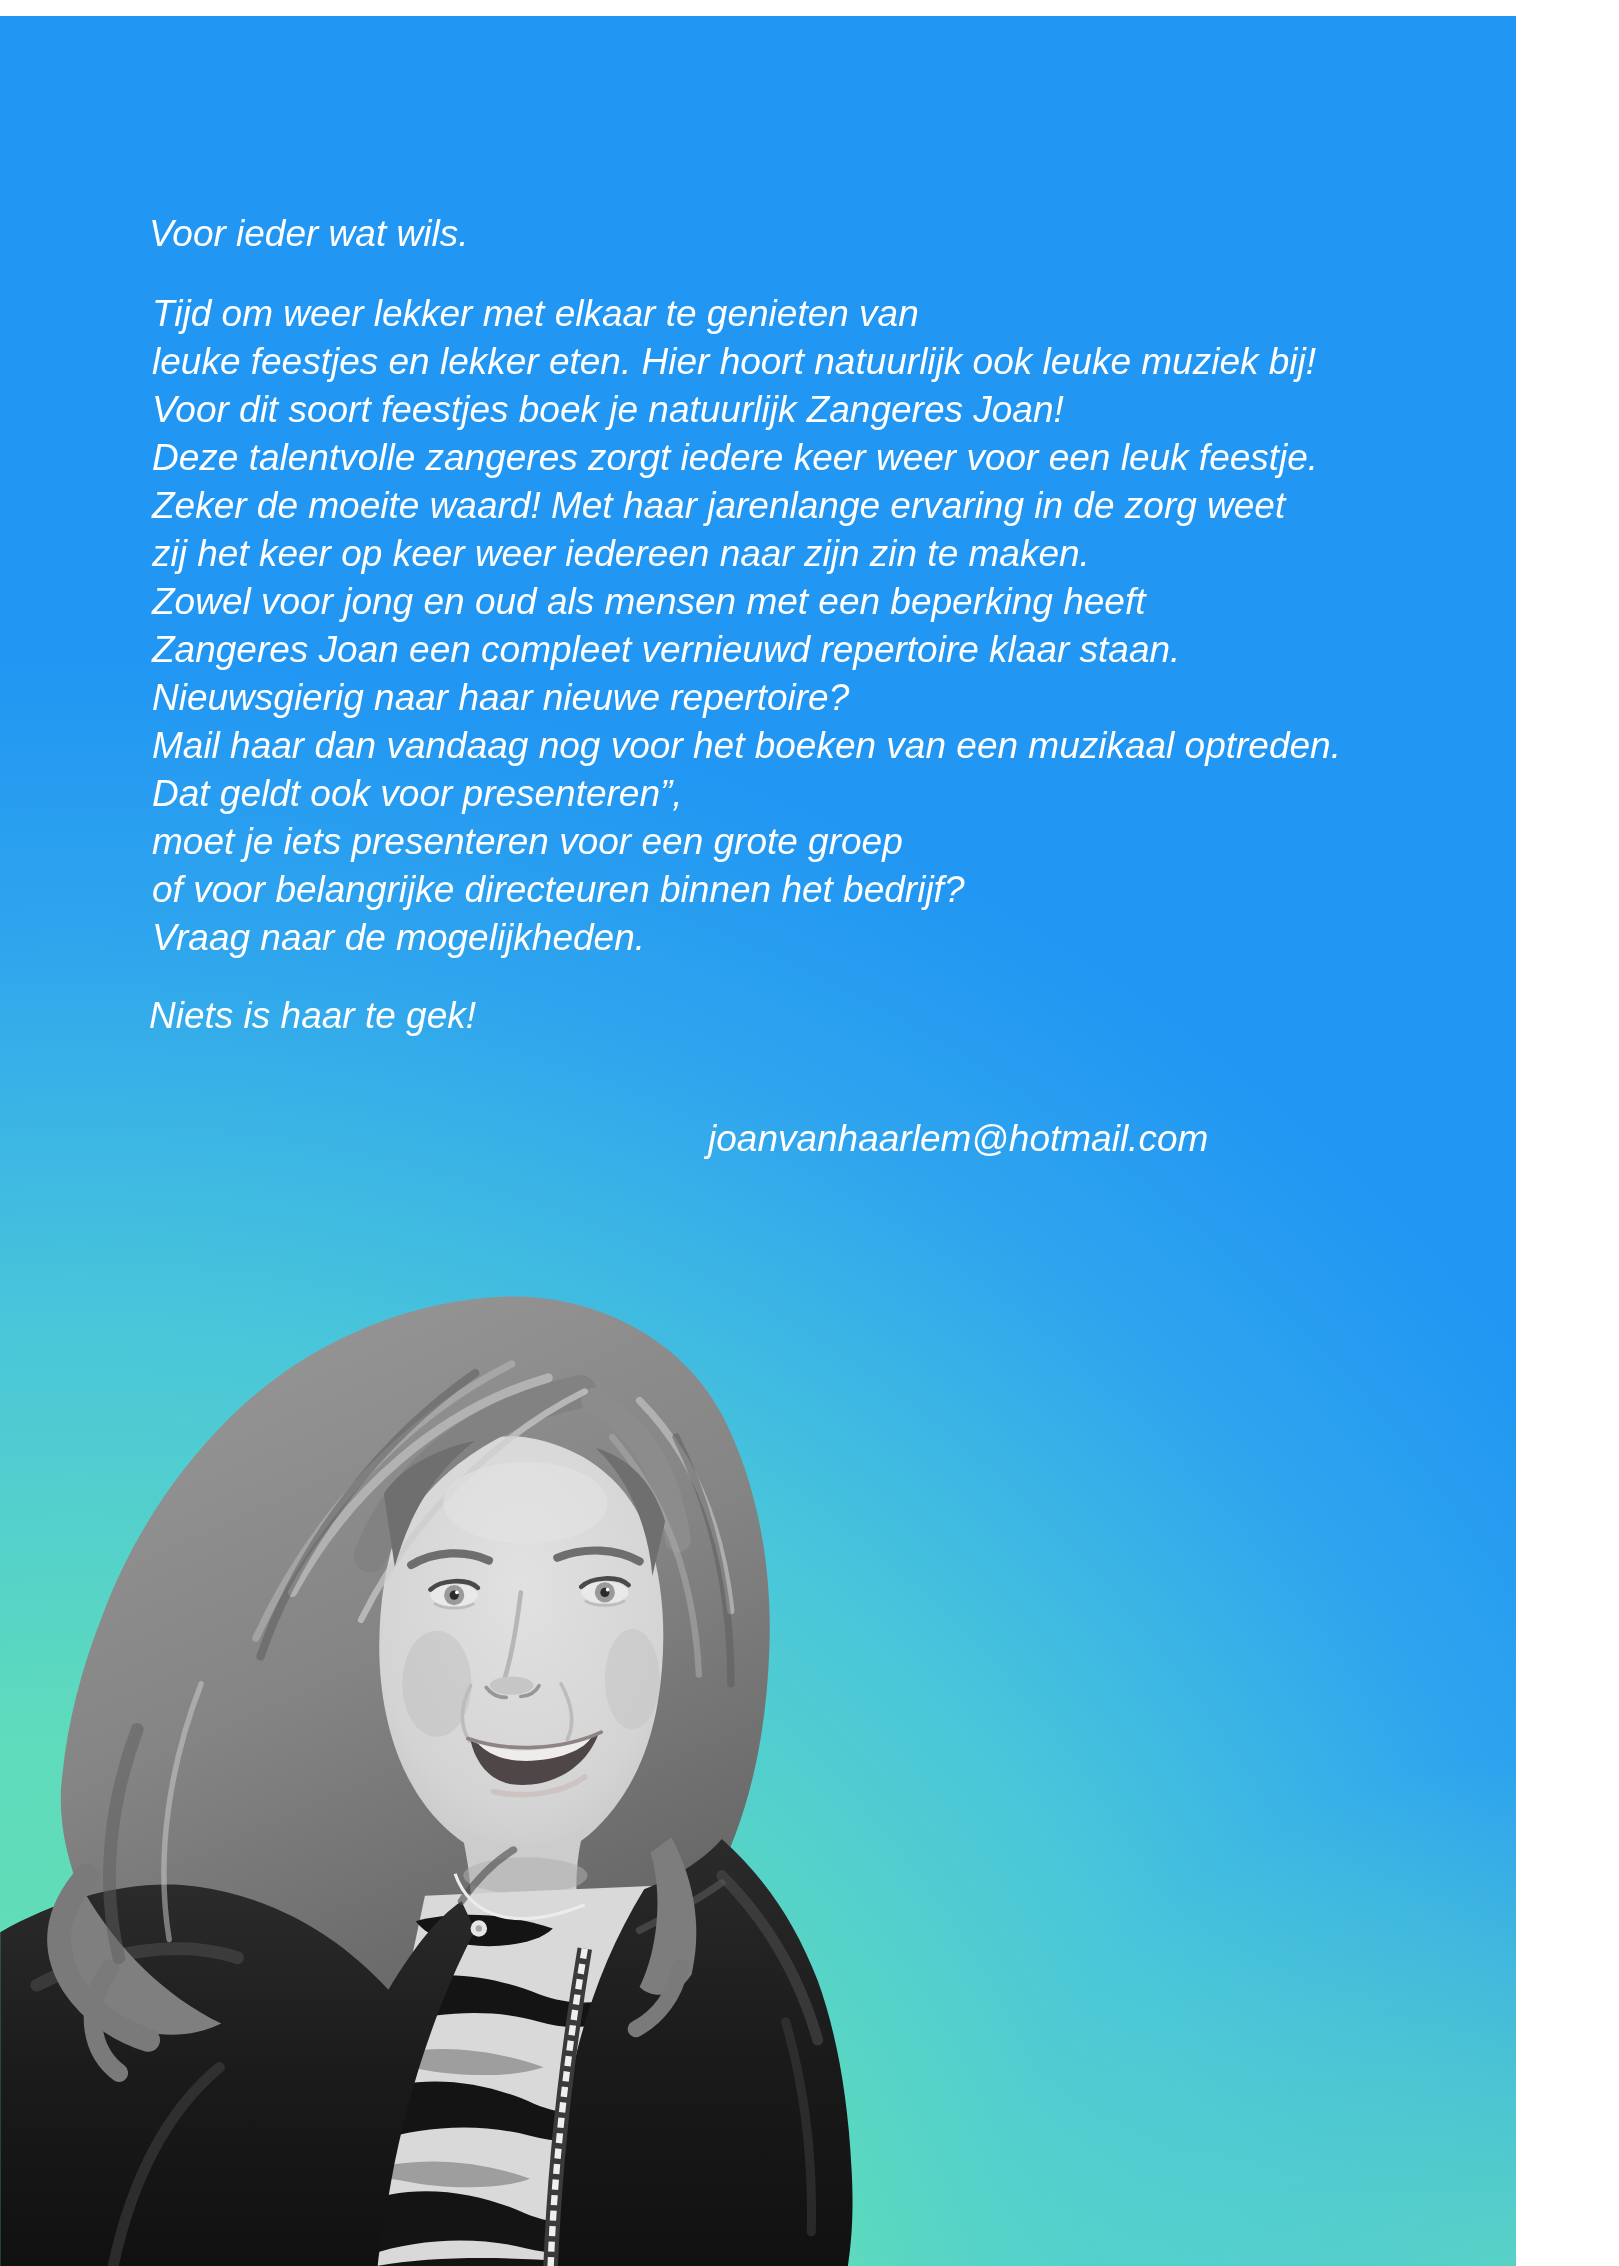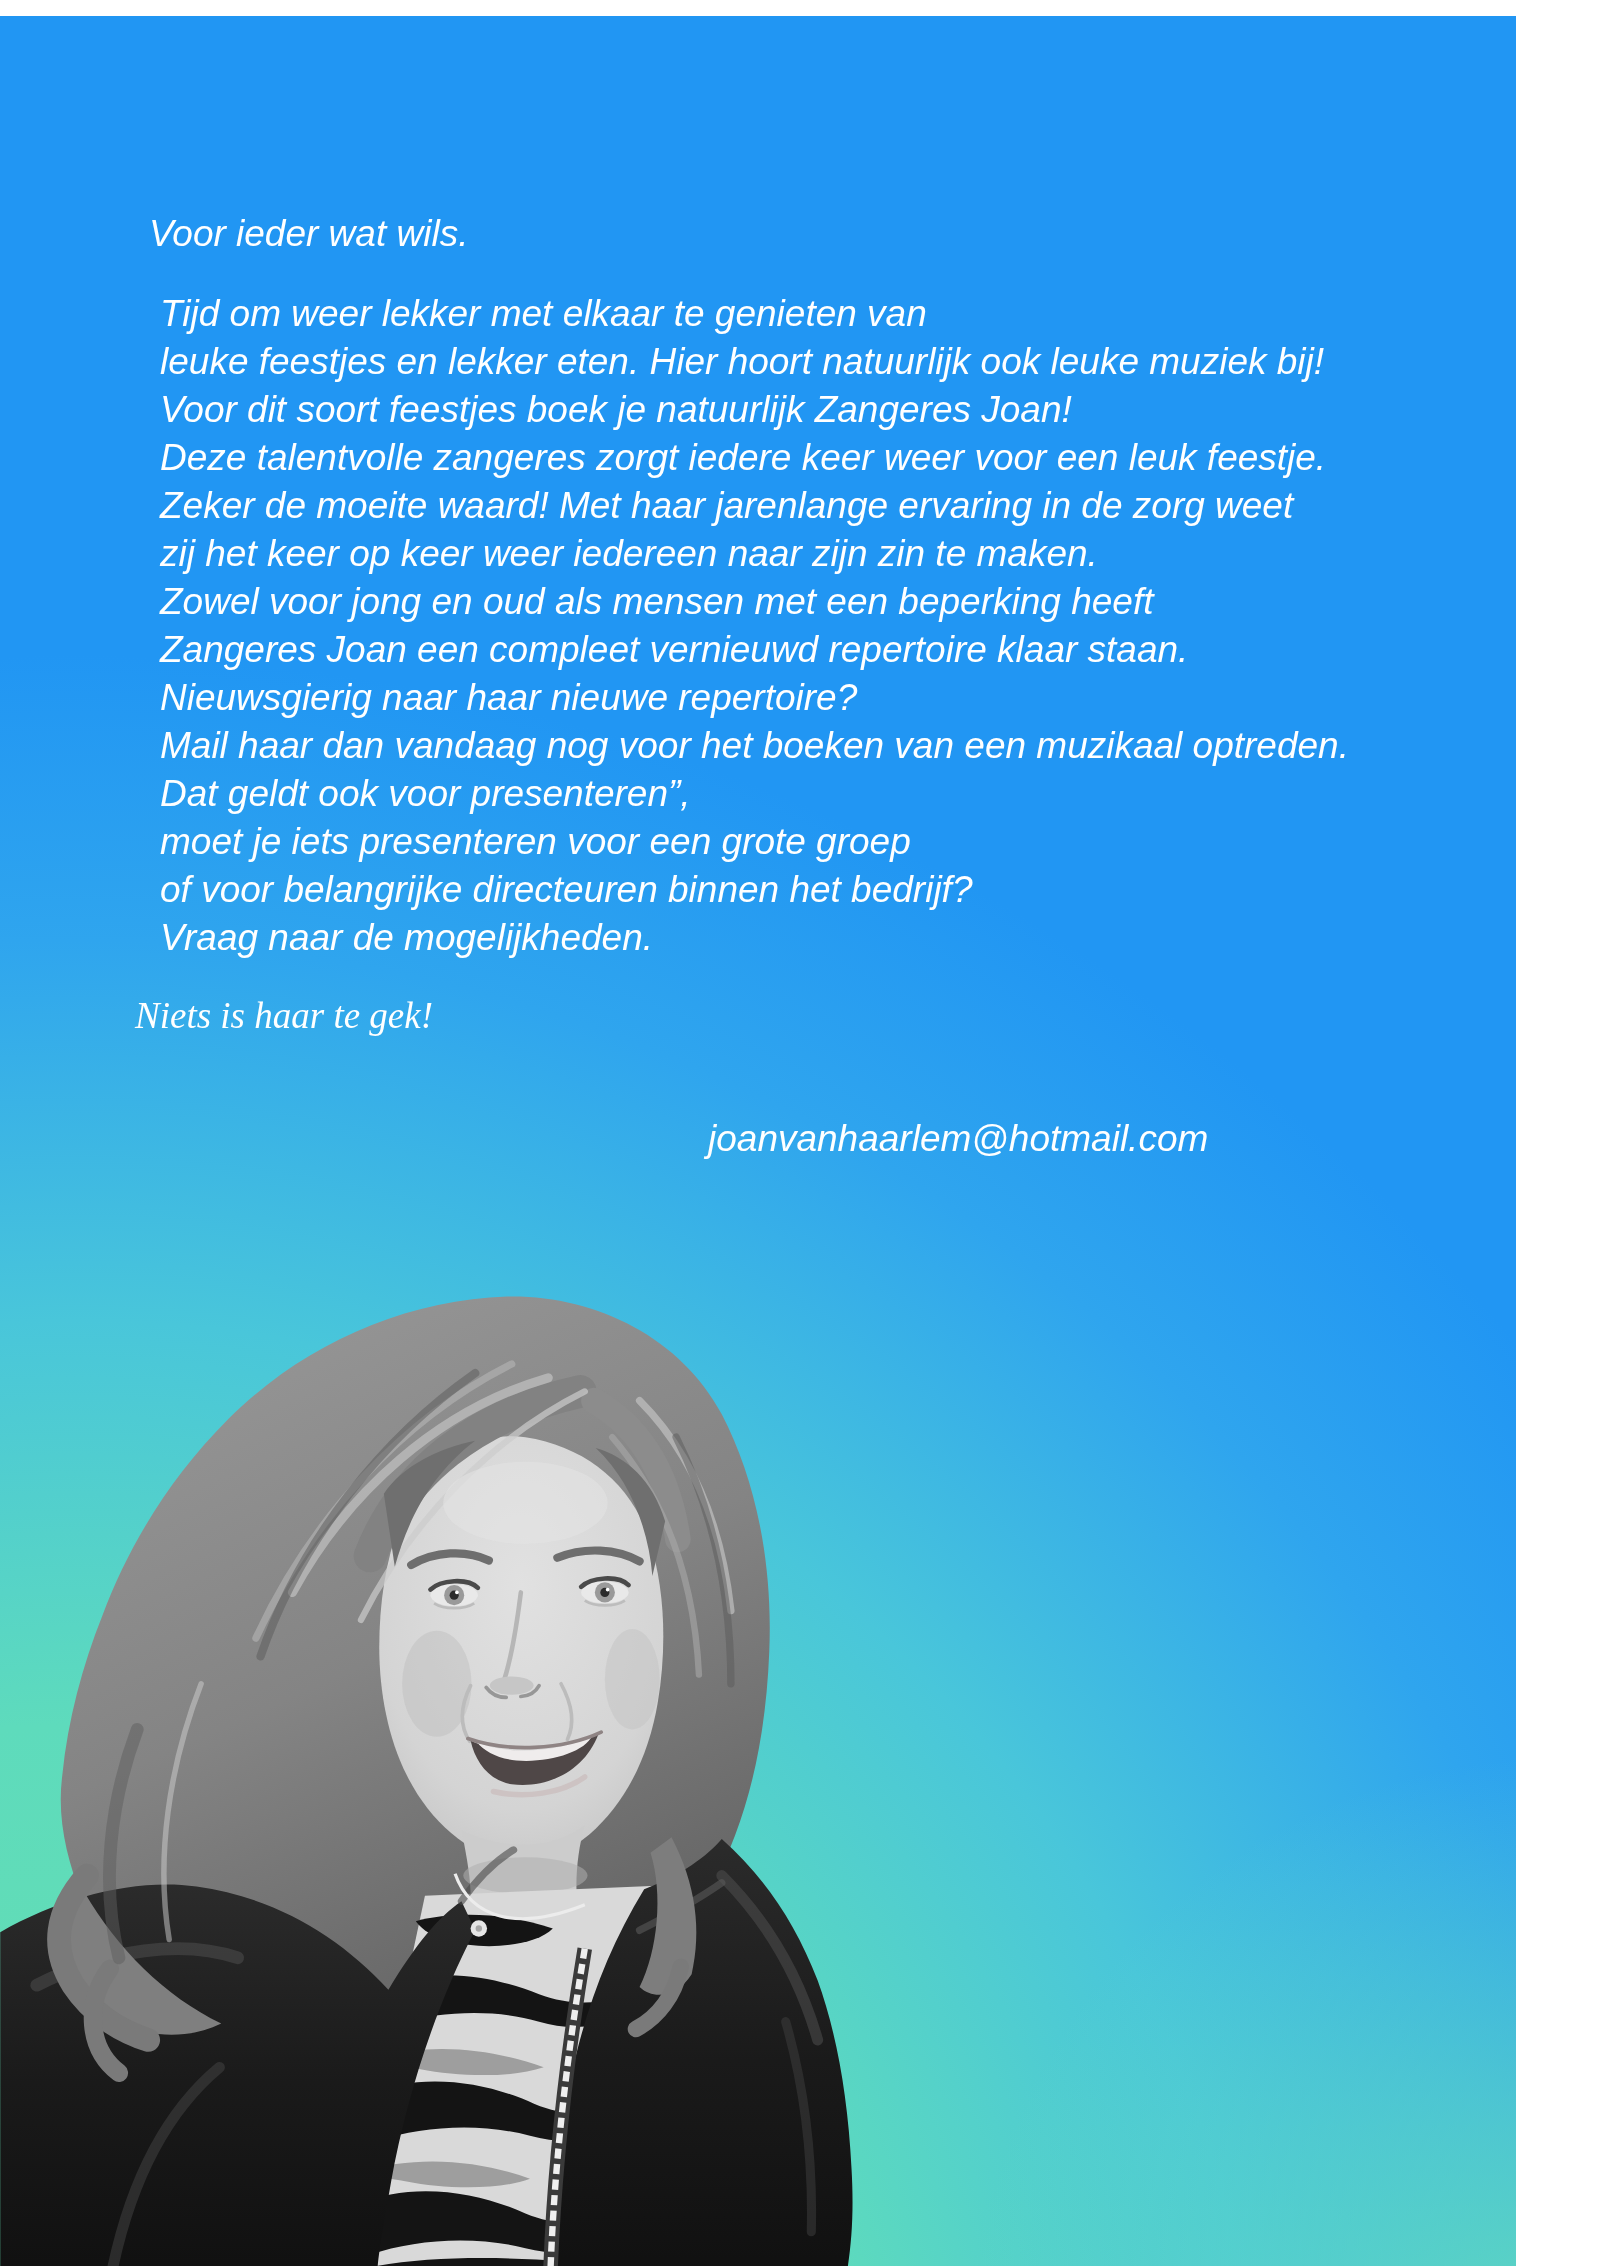--- a/index.html
+++ b/index.html
@@ -29,7 +29,7 @@
     letter-spacing: 0px;
   }
   .intro    { left: 149px; top: 194px;  }
-  .bodytxt  { left: 160px; top: 274px;  }
+  .bodytxt  { left: 152px; top: 274px;  }
   .closing  { left: 135px; top: 976px; font-family: Liberation Serif, serif; }
   .signature{ left: 708px; top: 1051px; }
   .portrait {

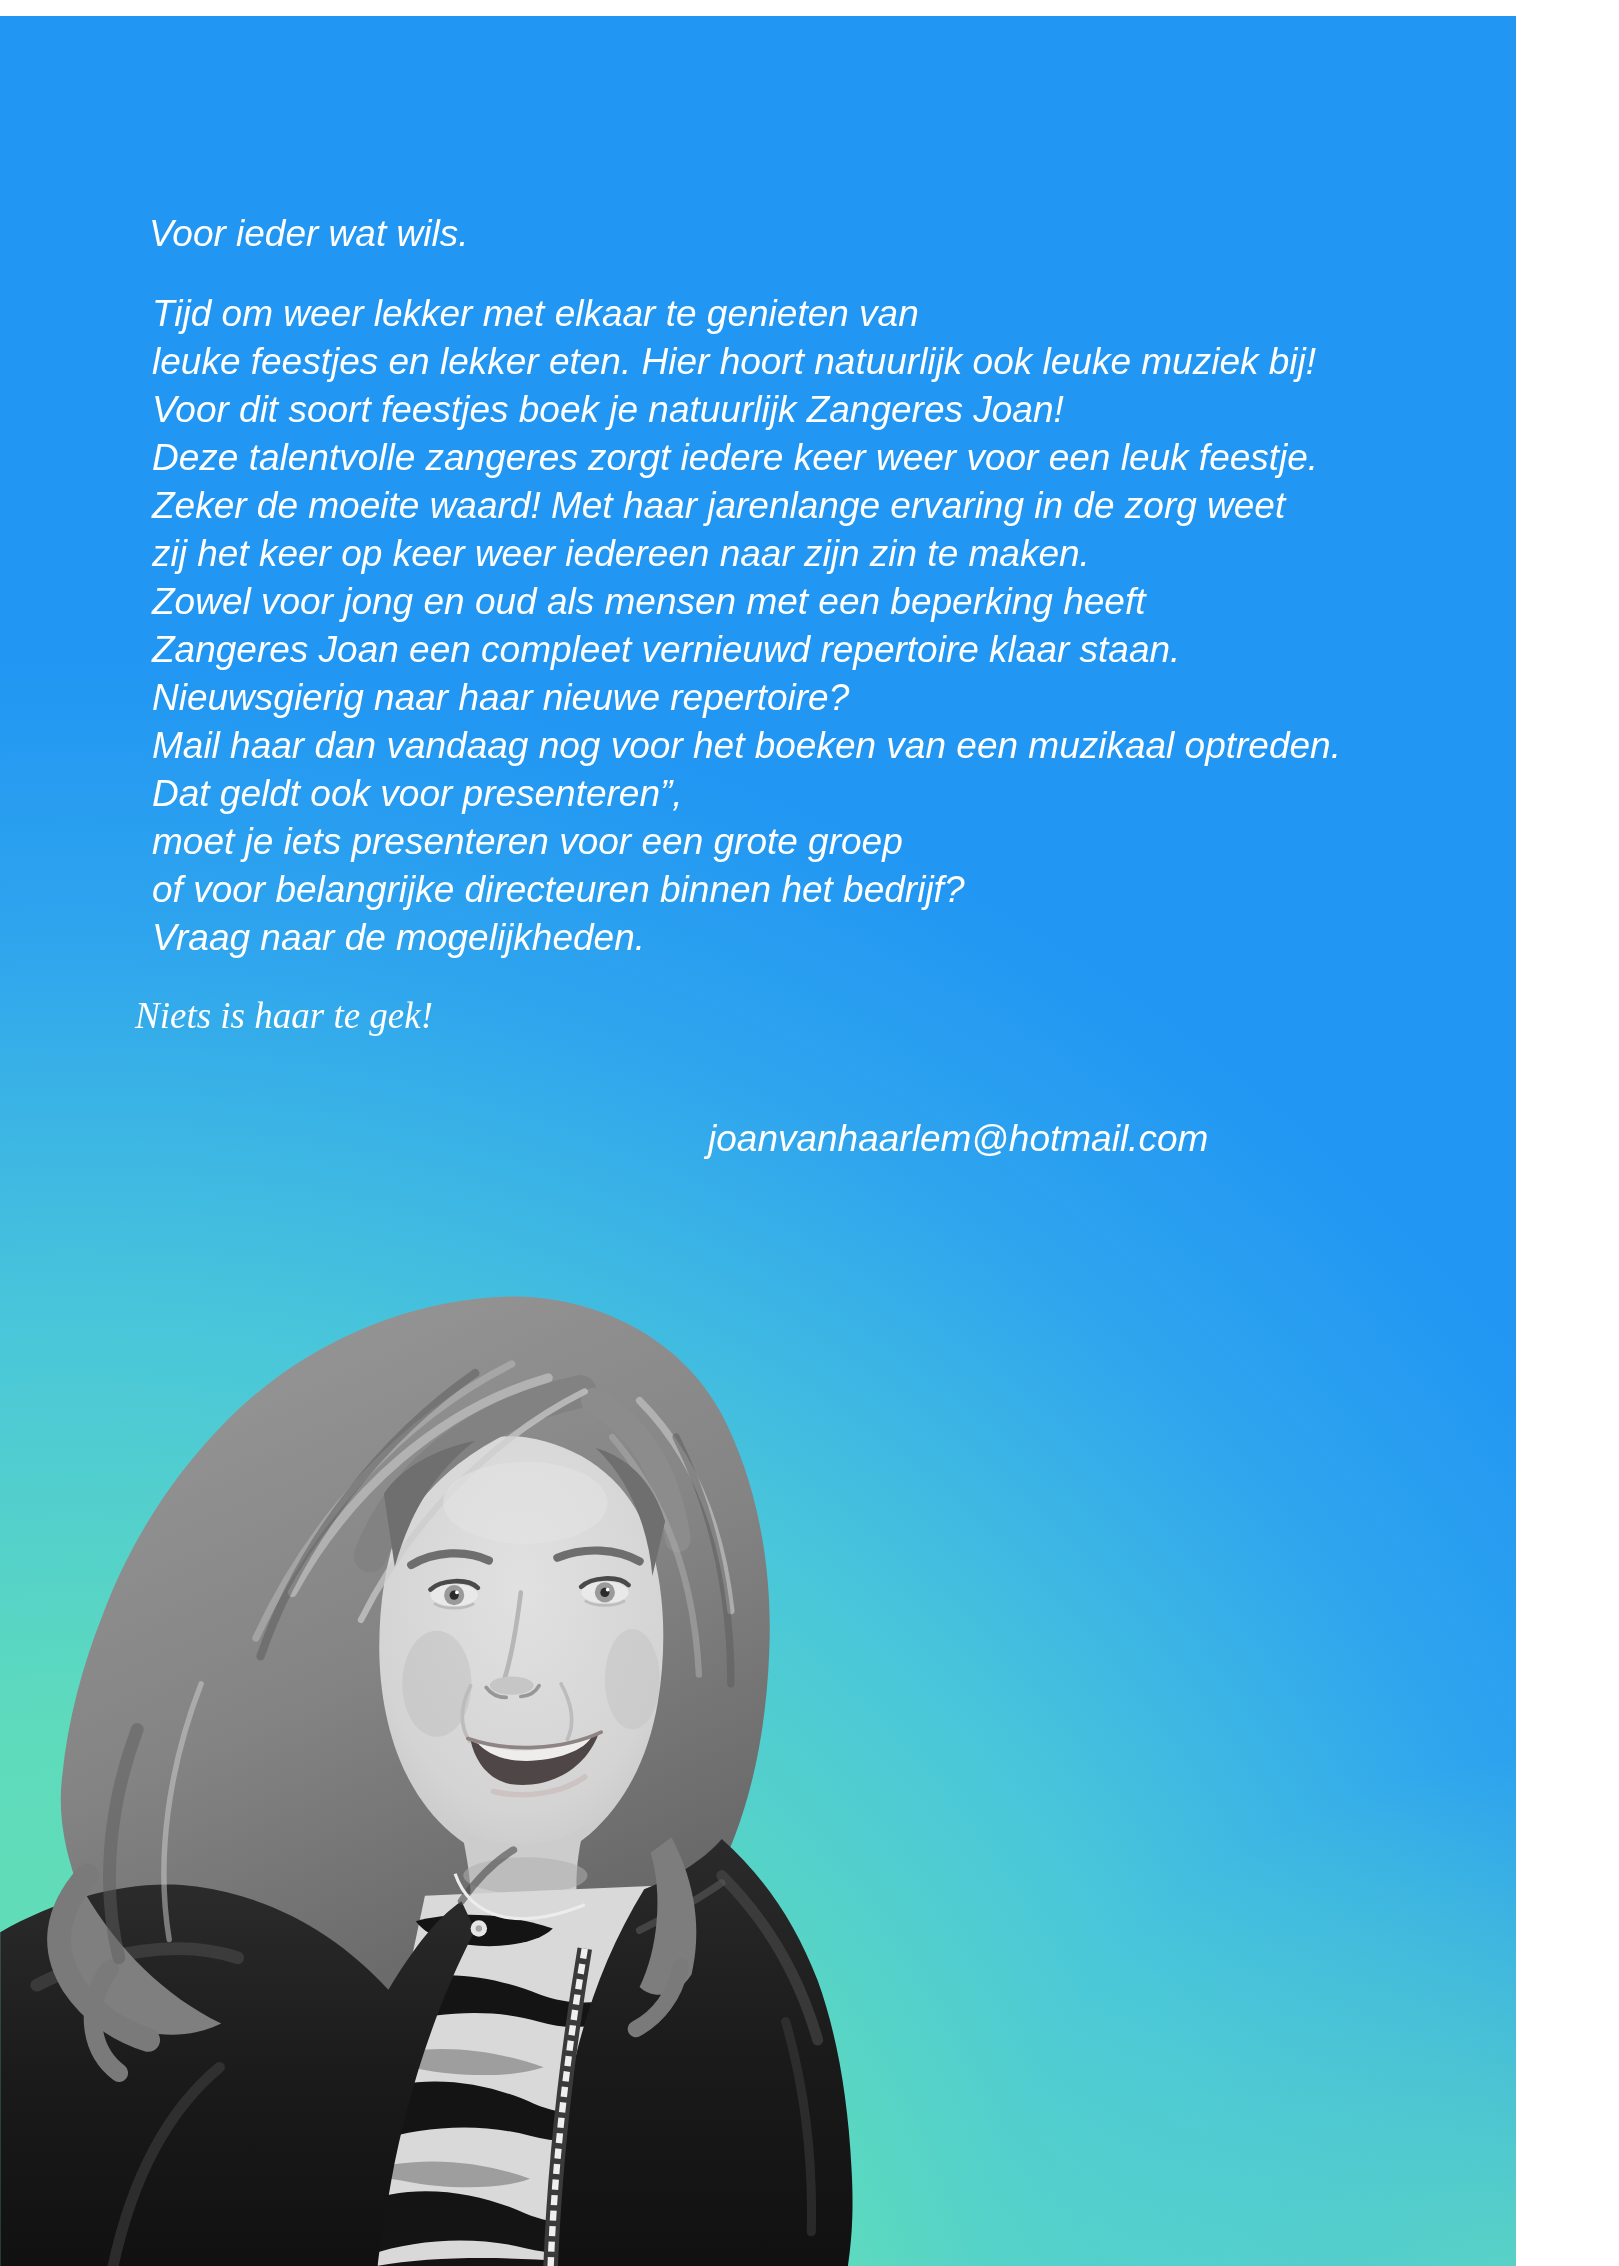--- a/index.html
+++ b/index.html
@@ -30,7 +30,7 @@
   }
   .intro    { left: 149px; top: 194px;  }
   .bodytxt  { left: 152px; top: 274px;  }
-  .closing  { left: 135px; top: 976px; font-family: Liberation Serif, serif; }
+  .closing  { left: 149px; top: 976px; }
   .signature{ left: 708px; top: 1051px; }
   .portrait {
     position: absolute;

